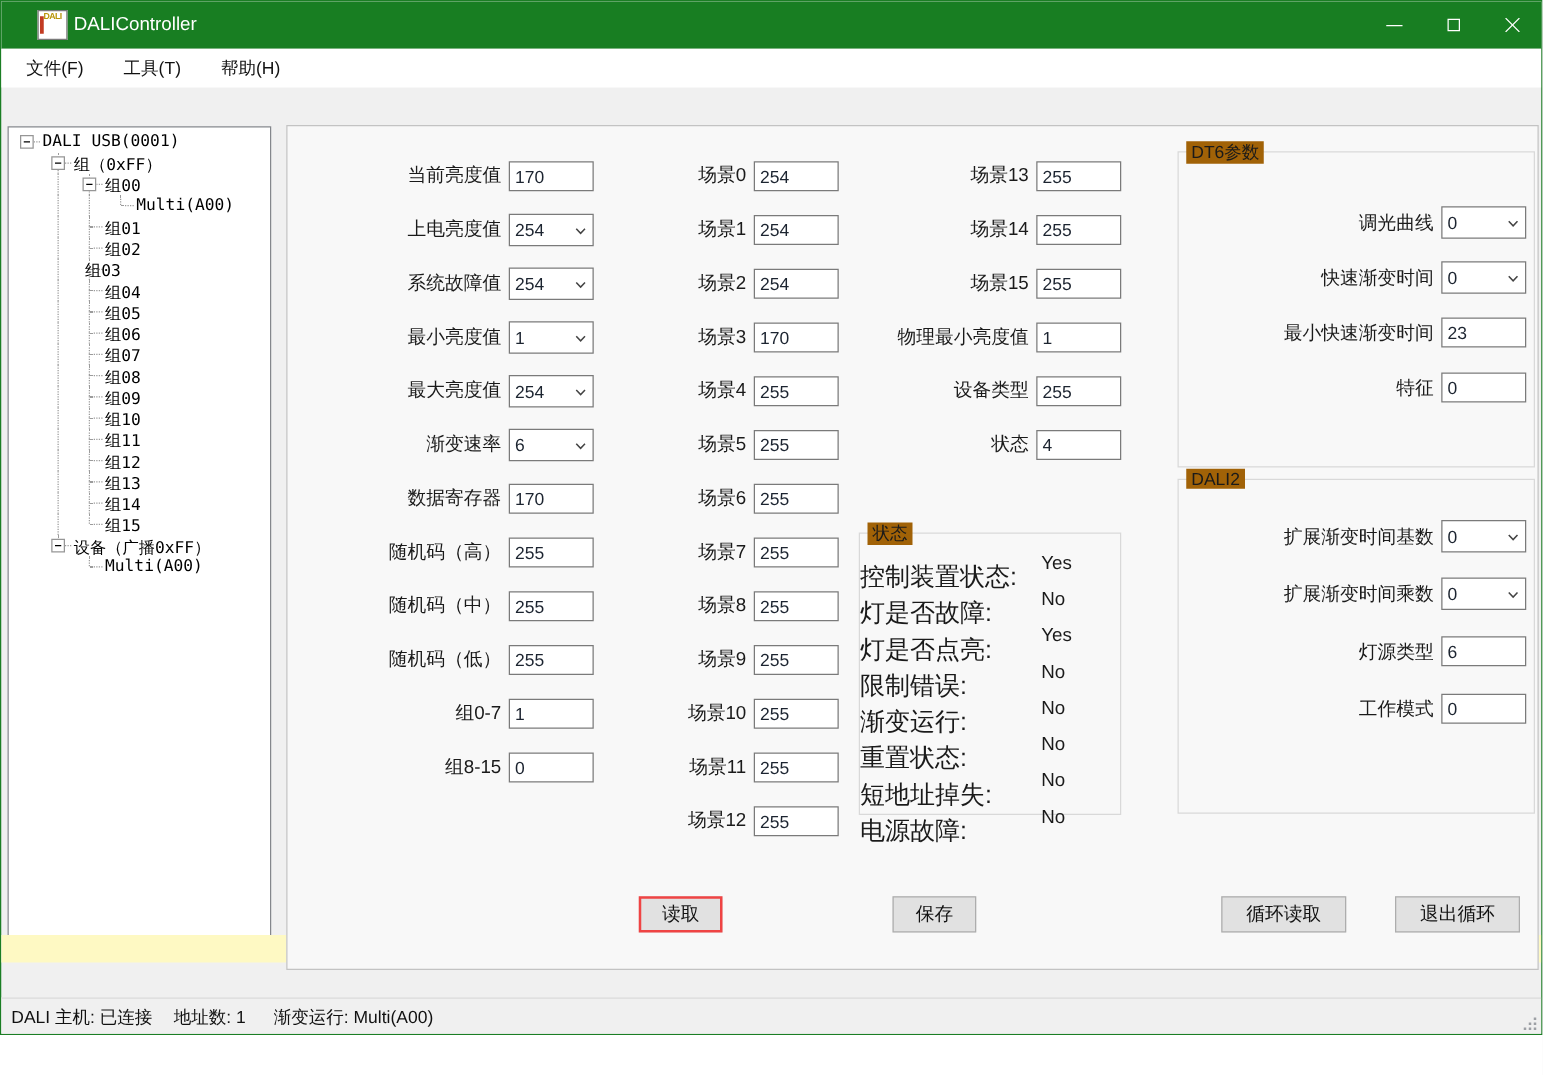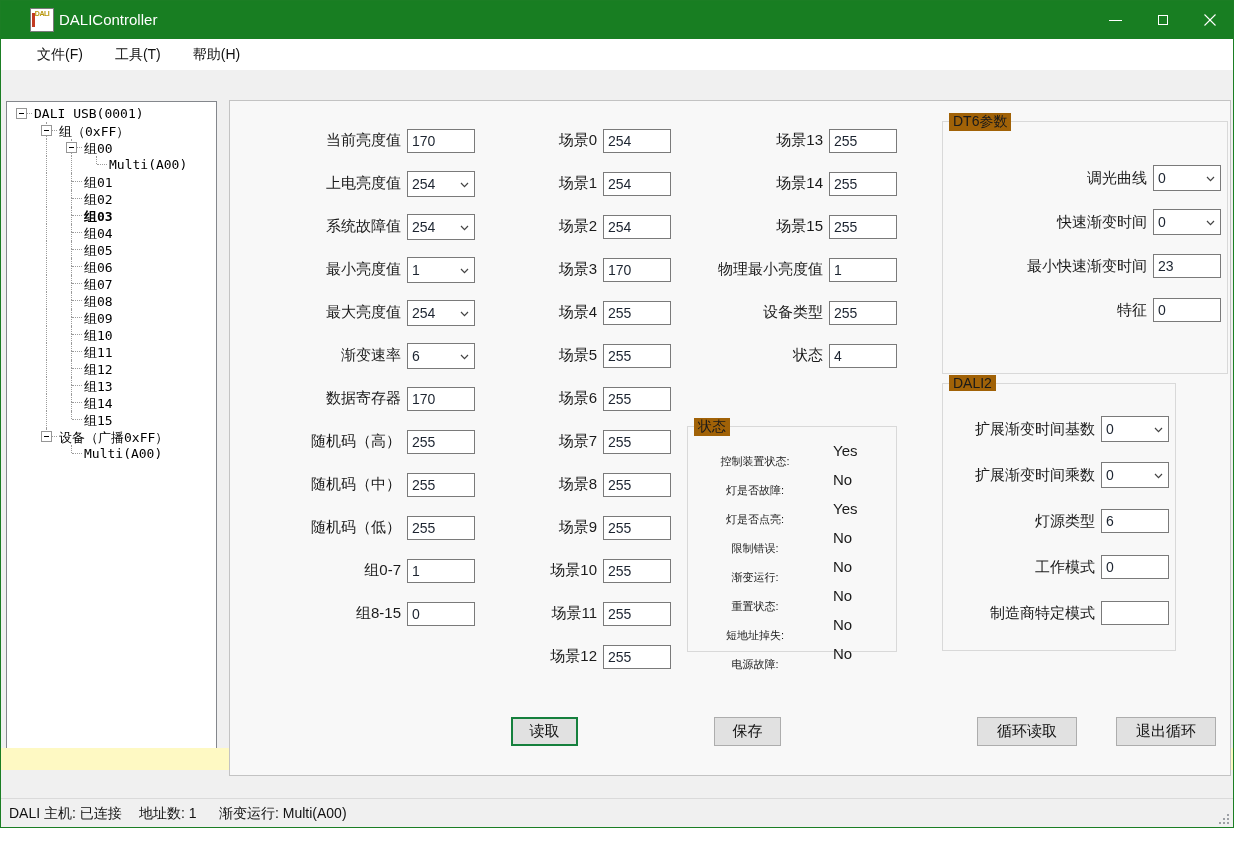--- a/index.html
+++ b/index.html
@@ -23,7 +23,7 @@
 
   
   .menubar { position:absolute; left:0; top:38px; right:0; height:31px; background:#ffffff;
-             display:flex; align-items:center; padding-left:20px; }
+             display:flex; align-items:center; padding-left:4px; }
   .menu-item { padding:0 16px; font-size:14px; color:#111; height:31px; line-height:31px; }
 
   

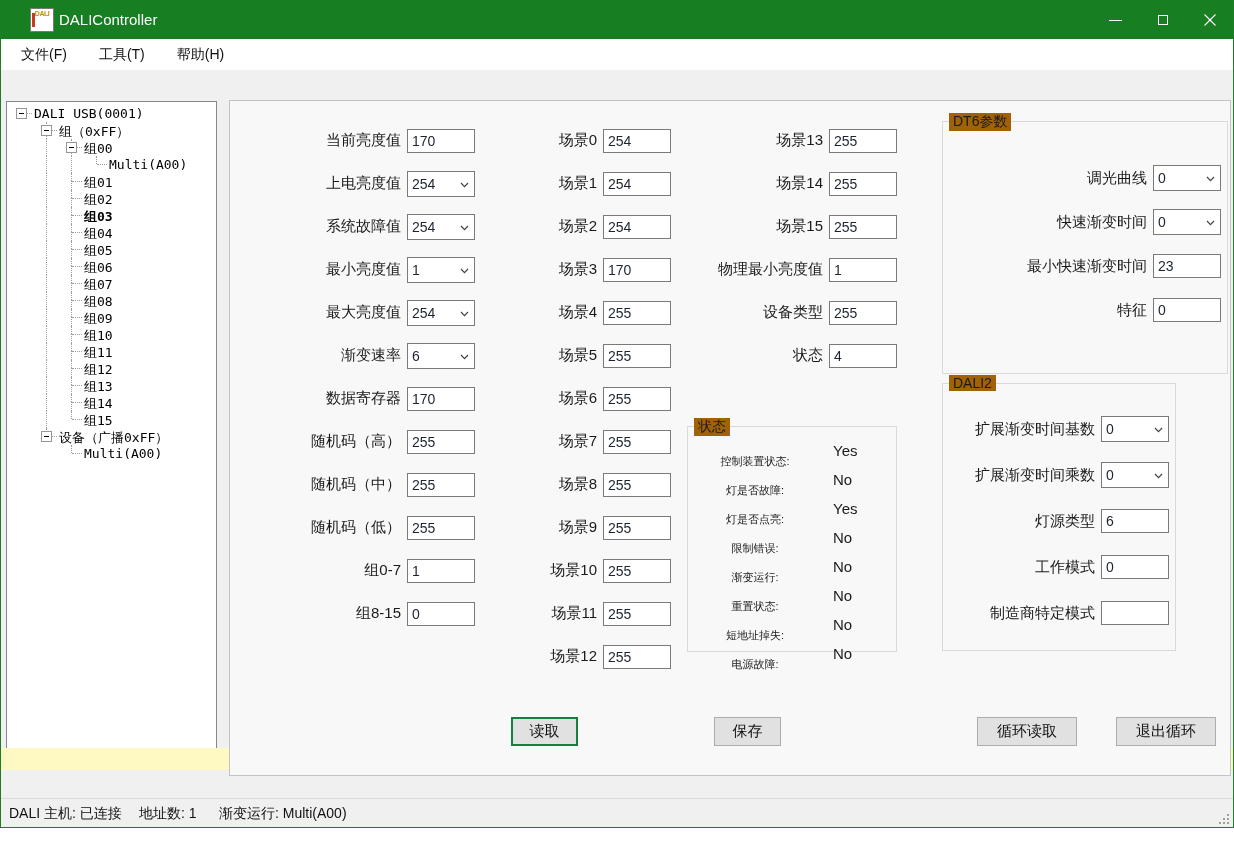--- a/index.html
+++ b/index.html
@@ -186,7 +186,7 @@
         <span class="tv" style="left: 64px; top: 0px; height: 8px;"></span>
         <span class="tv" style="left: 64px; top: 8px; bottom: 0px;"></span>
         <span class="th" style="left: 65px; width: 10px;"></span>
-        <span class="tlabel" style="left: 77px; font-weight: bold;">组03</span>
+        <span class="tlabel" style="left: 61px;">组03</span>
       </div>
       <div class="trow">
         <span class="tv" style="left: 39px; top: 0px; bottom: 0px;"></span>

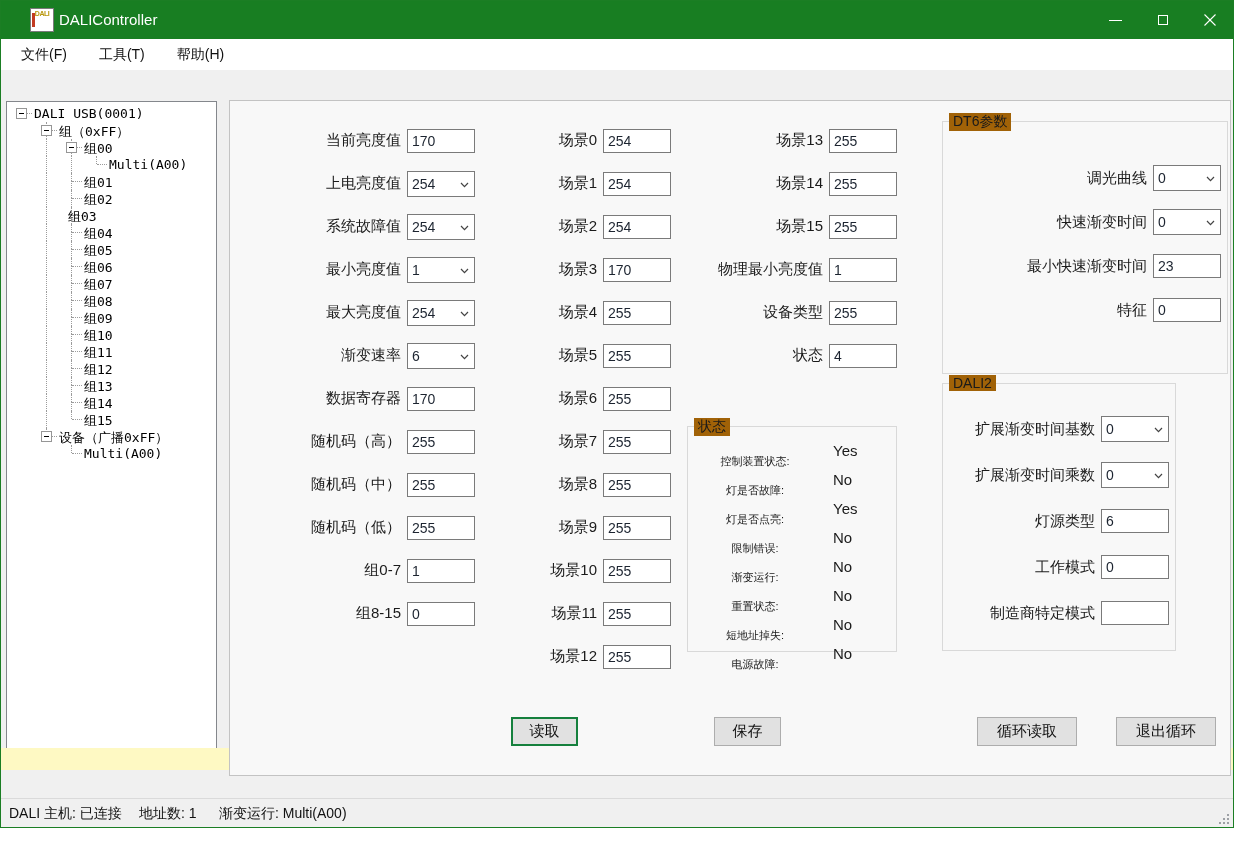--- a/index.html
+++ b/index.html
@@ -74,7 +74,7 @@
   #dt6-group  { left:941px; top:120px; width:286px; height:253px; }
   #dt6-rows   { position:absolute; left:0; top:34px; right:6px; }
   #dt6-rows .frow { height:44px; }
-  #dali2-group{ left:941px; top:382px; width:234px; height:268px; }
+  #dali2-group{ left:941px; top:382px; width:286px; height:268px; }
   #dali2-rows { position:absolute; left:0; top:22px; right:6px; }
   #dali2-rows .frow { height:46px; }
   #dt6-rows .flabel, #dali2-rows .flabel { font-size:15px; }

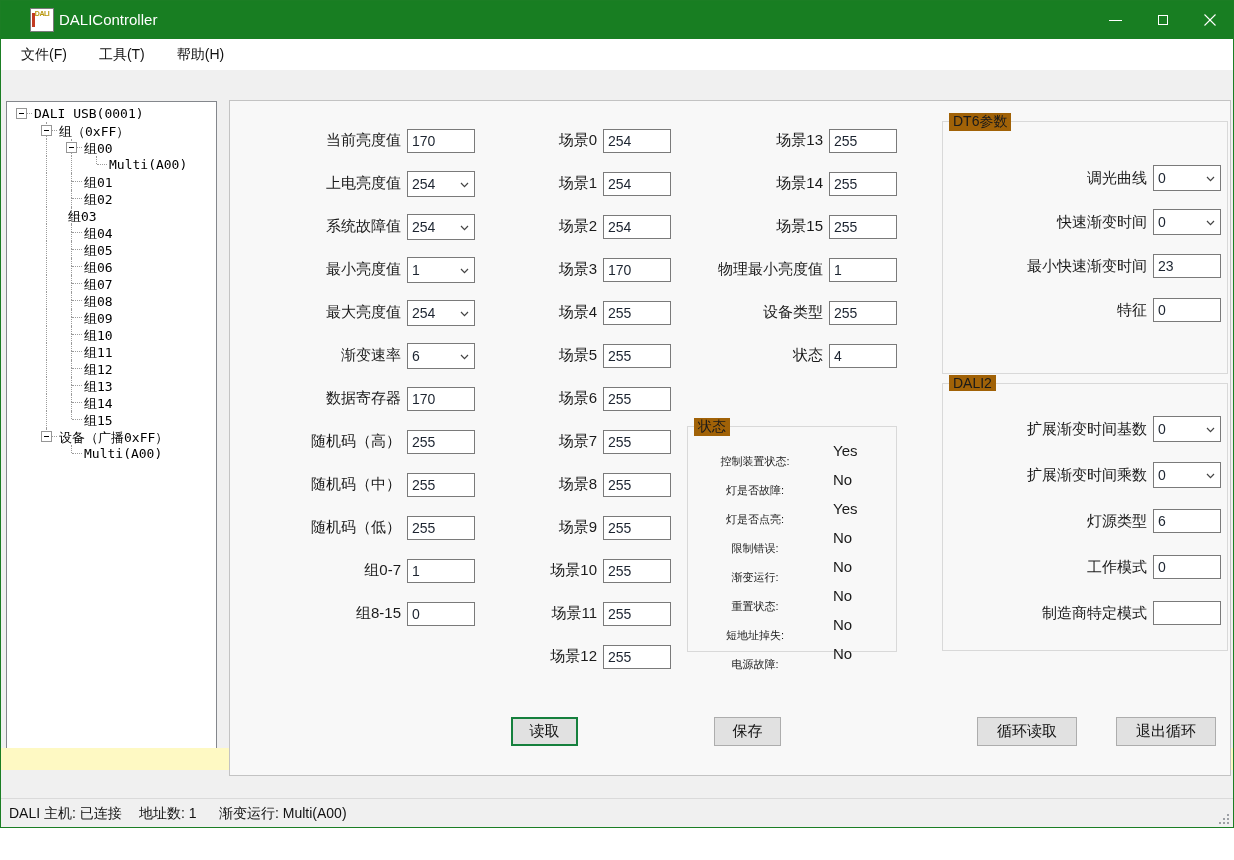--- a/index.html
+++ b/index.html
@@ -68,7 +68,7 @@
   #status-group { left:686px; top:425px; width:210px; height:226px; }
   #status-rows { position:absolute; left:0; top:9px; right:0; }
   .srow { display:flex; align-items:center; height:29px; }
-  .slabel { width:134px; text-align:center; font-size:11px; color:#1a1a1a; white-space:nowrap;margin-top:21px; }
+  .slabel { width:134px; text-align:left; font-size:20px; color:#1a1a1a; white-space:nowrap;margin-top:21px; }
   .svalue { margin-left:11px; font-size:15px; color:#1a1a1a; }
 
   #dt6-group  { left:941px; top:120px; width:286px; height:253px; }

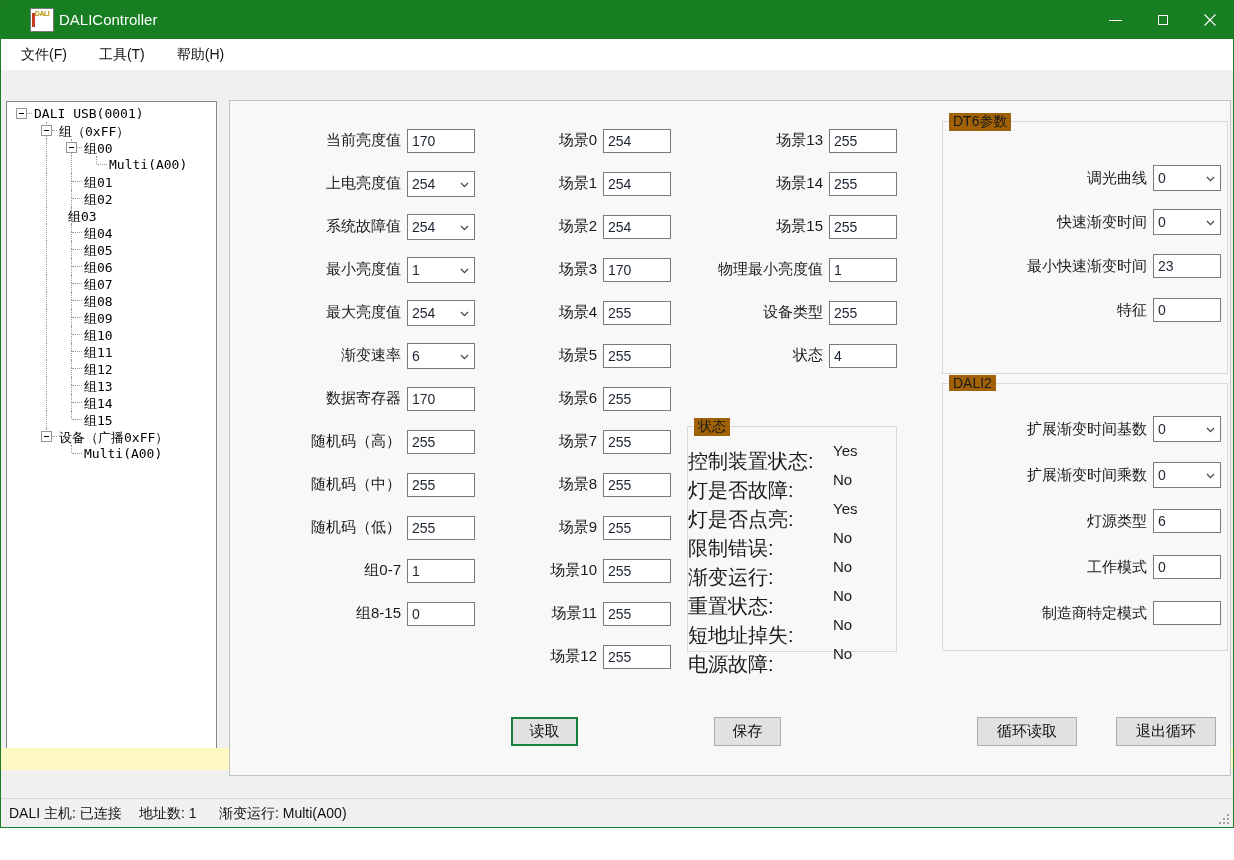--- a/index.html
+++ b/index.html
@@ -542,10 +542,6 @@
         <div class="frow">
           <span class="flabel">工作模式</span>
           <input class="txt" type="text" value="0" style="">
-        </div>
-        <div class="frow">
-          <span class="flabel">制造商特定模式</span>
-          <input class="txt" type="text" style="">
         </div>
       </div>
   </div>

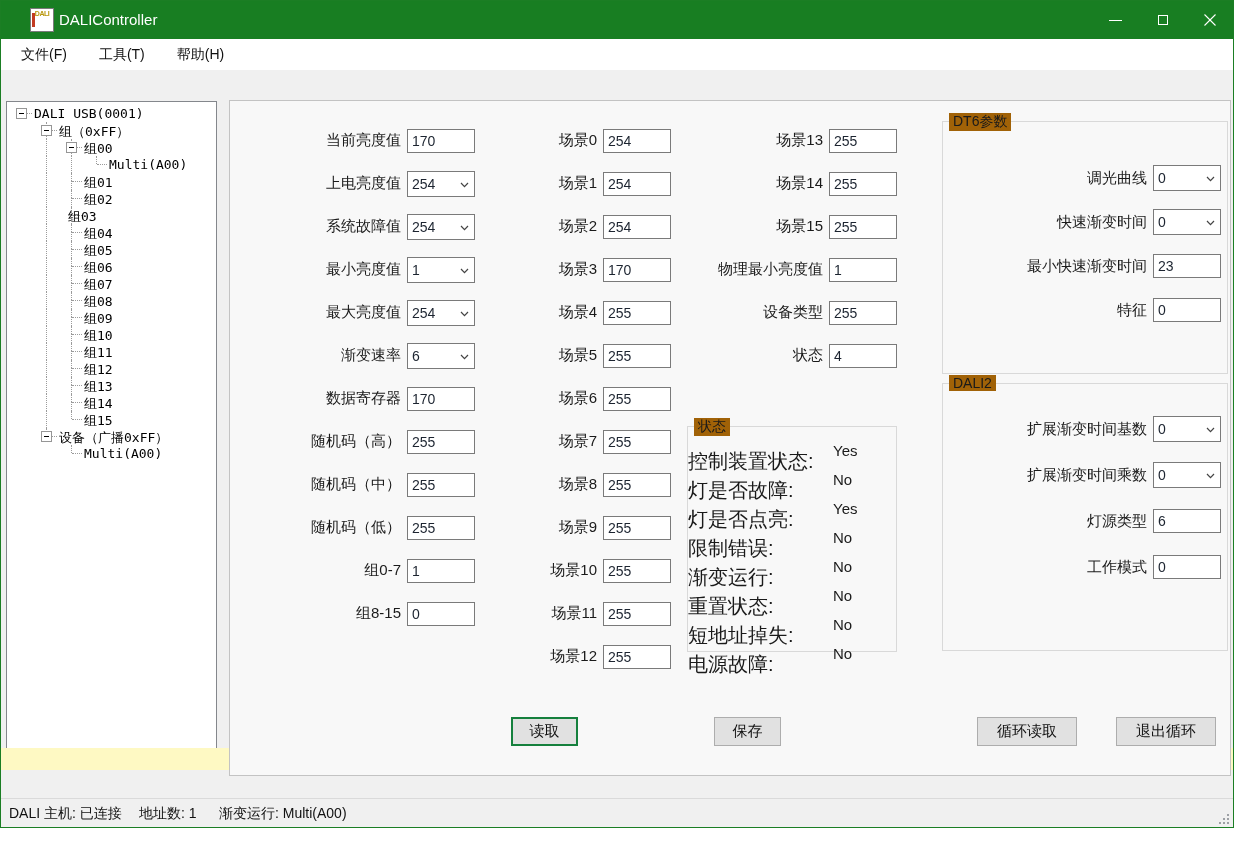--- a/index.html
+++ b/index.html
@@ -82,7 +82,7 @@
   
   .btn { position:absolute; height:29px; background:#e1e1e1; border:1px solid #adadad;
          font-size:15px; color:#111; z-index:6; font-family:"Liberation Sans", sans-serif; text-align:center; }
-  #btn-read { left:510px; top:716px; width:67px; border:2px solid #15803d; }
+  #btn-read { left:510px; top:716px; width:67px; border:2px solid #ef4444; }
   #btn-save { left:713px; top:716px; width:67px; }
   #btn-loop { left:976px; top:716px; width:100px; }
   #btn-exit { left:1115px; top:716px; width:100px; }

